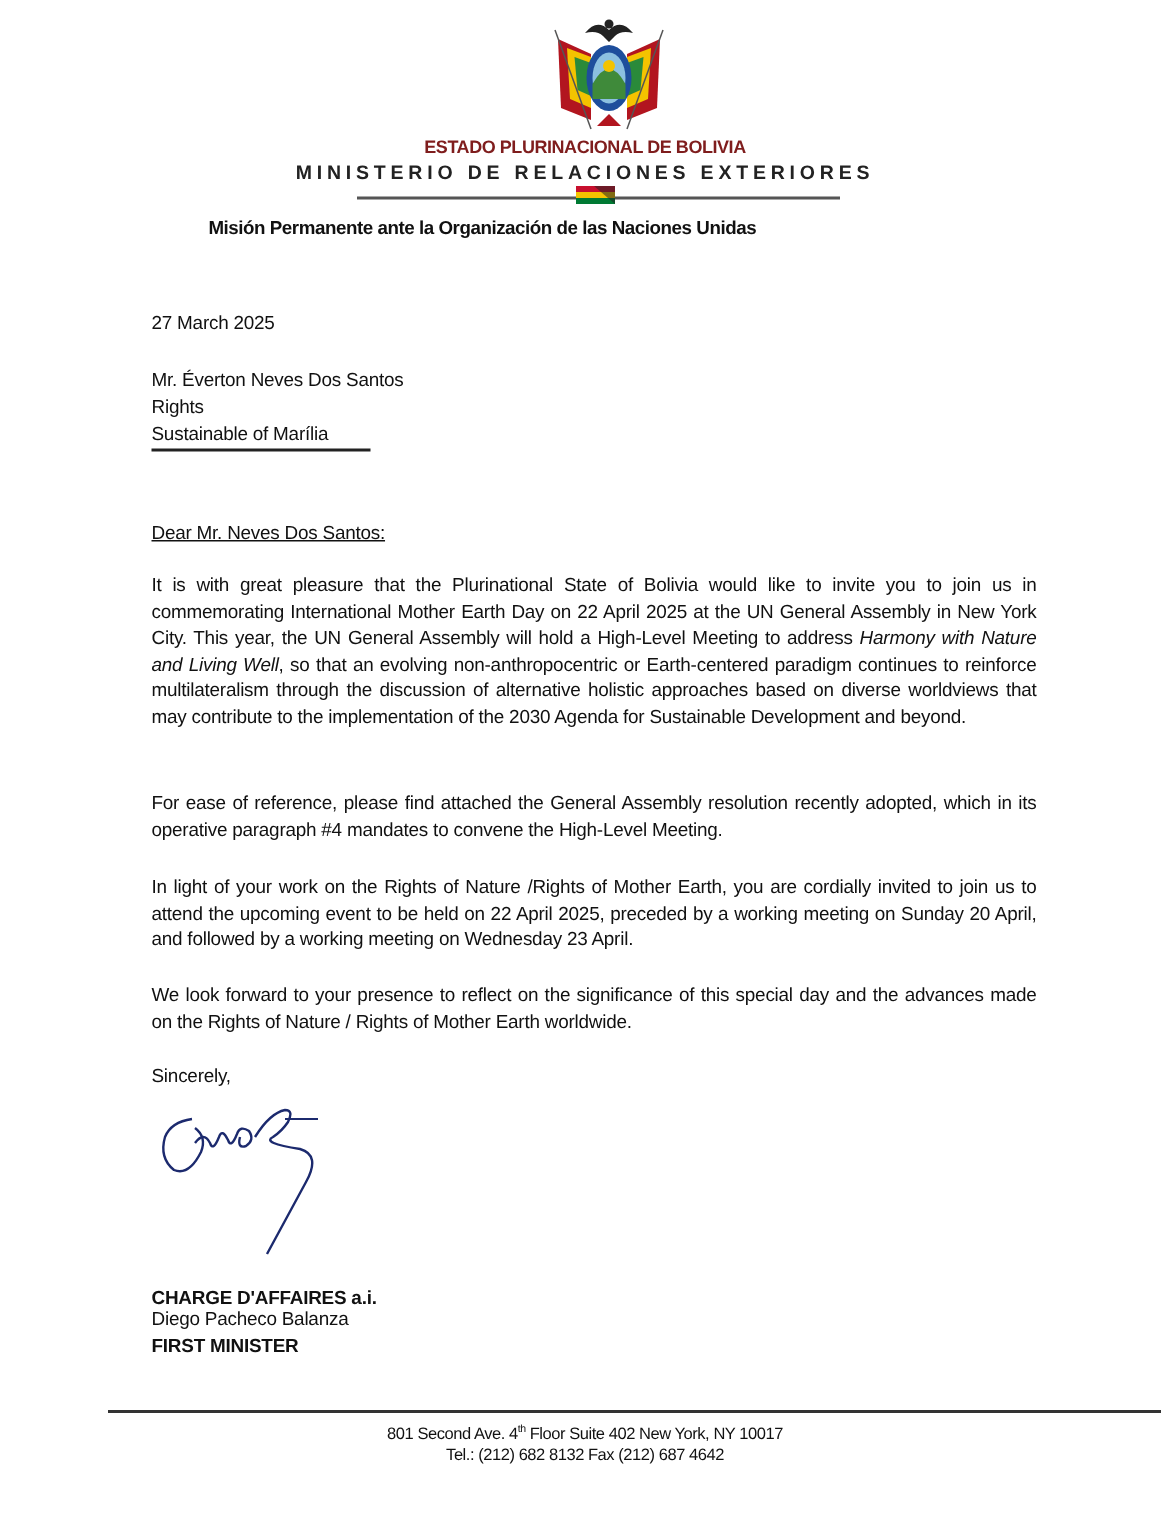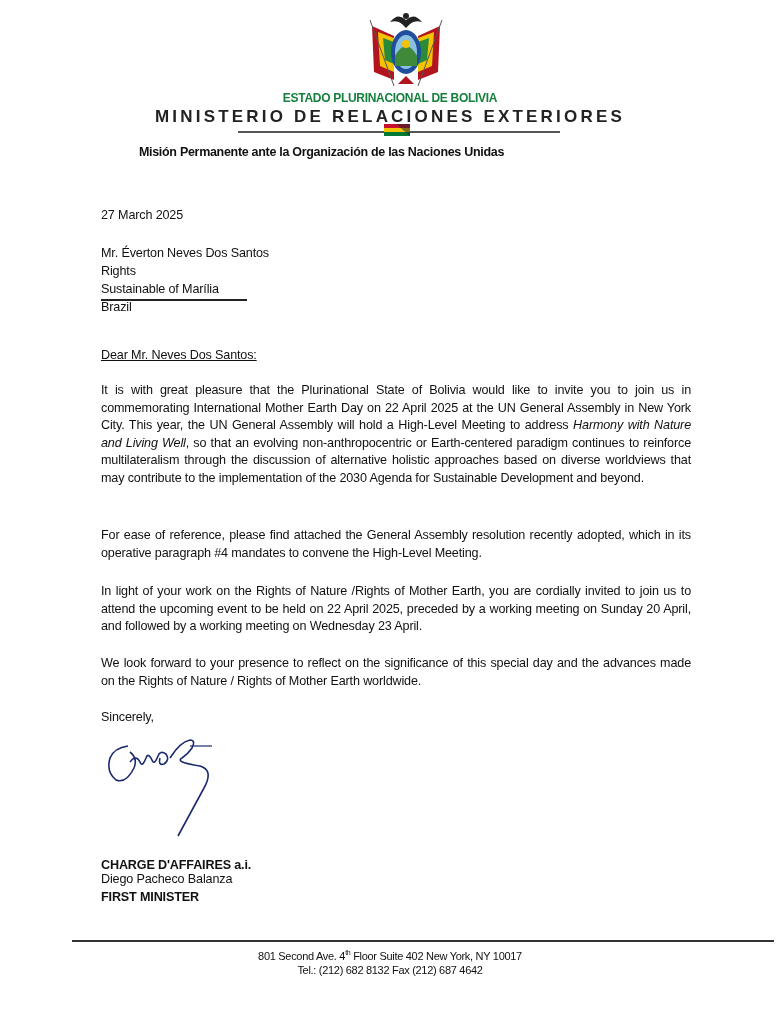--- a/index.html
+++ b/index.html
@@ -10,7 +10,7 @@
   .crest { position: absolute; left: 364px; top: 6px; width: 84px; height: 84px; }
 
   .hdr-state { position: absolute; top: 91px; left: 0; width: 780px; text-align: center;
-               font-size: 12px; font-weight: bold; letter-spacing: -0.3px; color: #15803d; }
+               font-size: 12px; font-weight: bold; letter-spacing: -0.3px; color: #7f1d1d; }
   .hdr-ministry { position: absolute; top: 107px; left: 0; width: 780px; text-align: center;
                   font-size: 17px; font-weight: bold; letter-spacing: 3.2px; color: #222; }
   .hdr-rule { position: absolute; top: 131px; left: 238px; width: 322px; height: 2px; background: #555; }

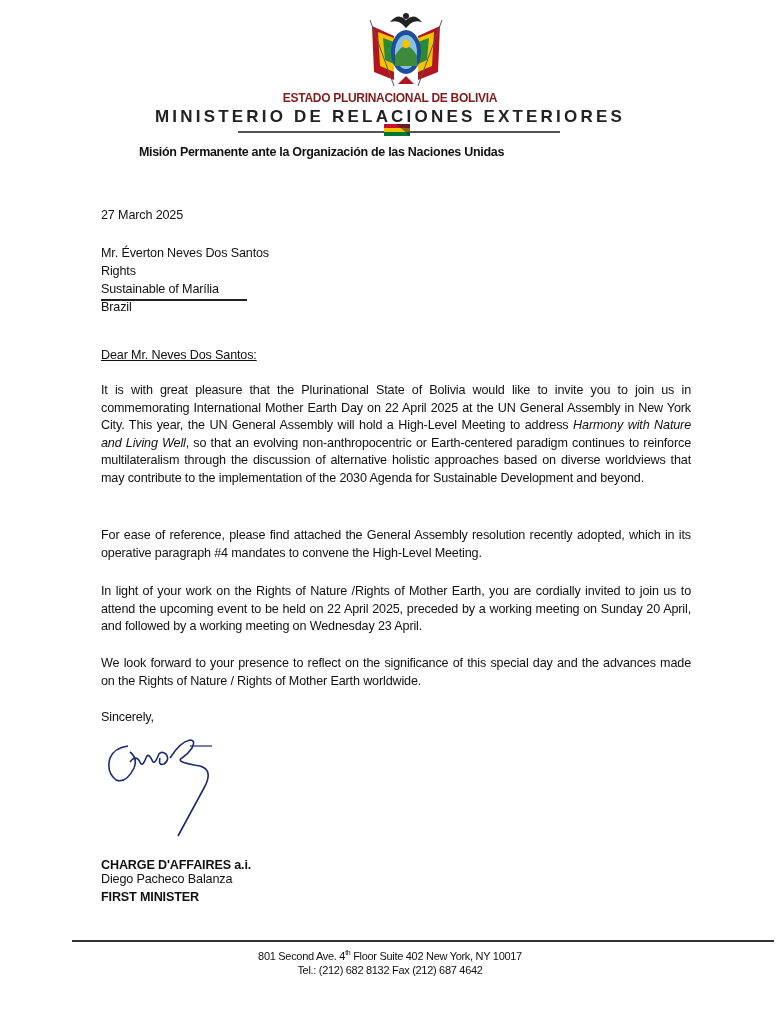--- a/index.html
+++ b/index.html
@@ -12,7 +12,7 @@
   .hdr-state { position: absolute; top: 91px; left: 0; width: 780px; text-align: center;
                font-size: 12px; font-weight: bold; letter-spacing: -0.3px; color: #7f1d1d; }
   .hdr-ministry { position: absolute; top: 107px; left: 0; width: 780px; text-align: center;
-                  font-size: 17px; font-weight: bold; letter-spacing: 3.2px; color: #222; }
+                  font-size: 13px; font-weight: bold; letter-spacing: 3.2px; color: #222; }
   .hdr-rule { position: absolute; top: 131px; left: 238px; width: 322px; height: 2px; background: #555; }
   .hdr-flag { position: absolute; top: 124px; left: 384px; width: 26px; height: 12px; background: #fff; }
   .hdr-mission { position: absolute; top: 145px; left: 0; width: 643px; text-align: center;

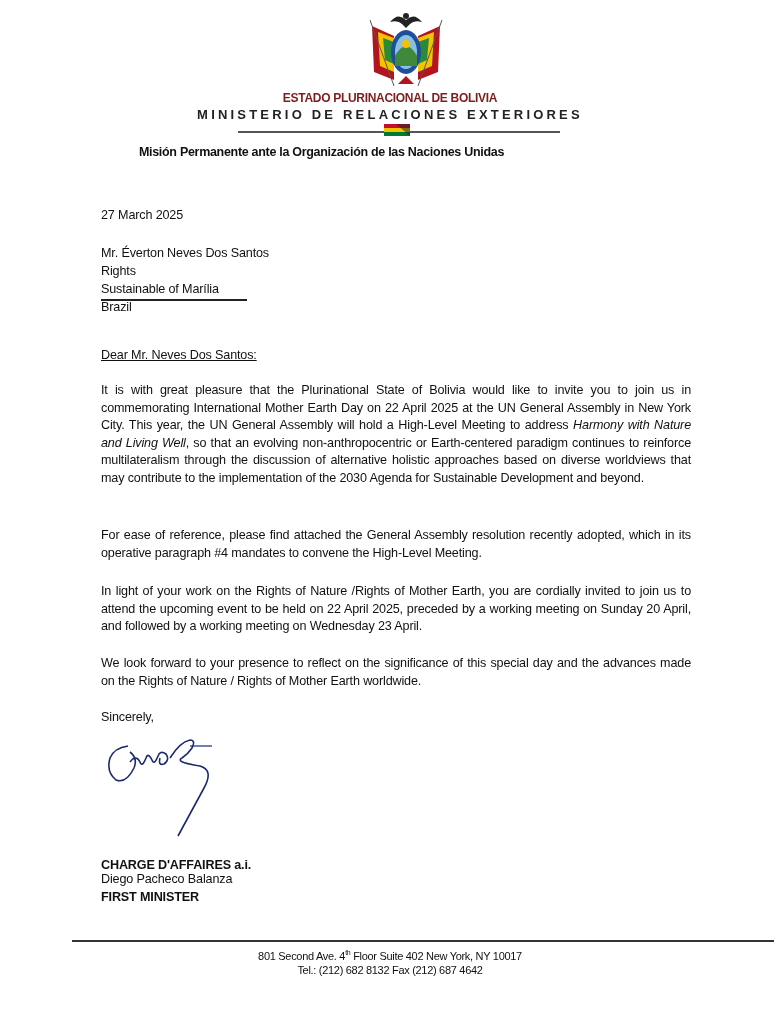--- a/index.html
+++ b/index.html
@@ -90,7 +90,6 @@
     <div>Mr. Éverton Neves Dos Santos</div>
     <div>Rights</div>
     <div>Sustainable of Marília</div>
-    <div>Brazil</div>
   </div>
   <div class="addr-rule"></div>
 

